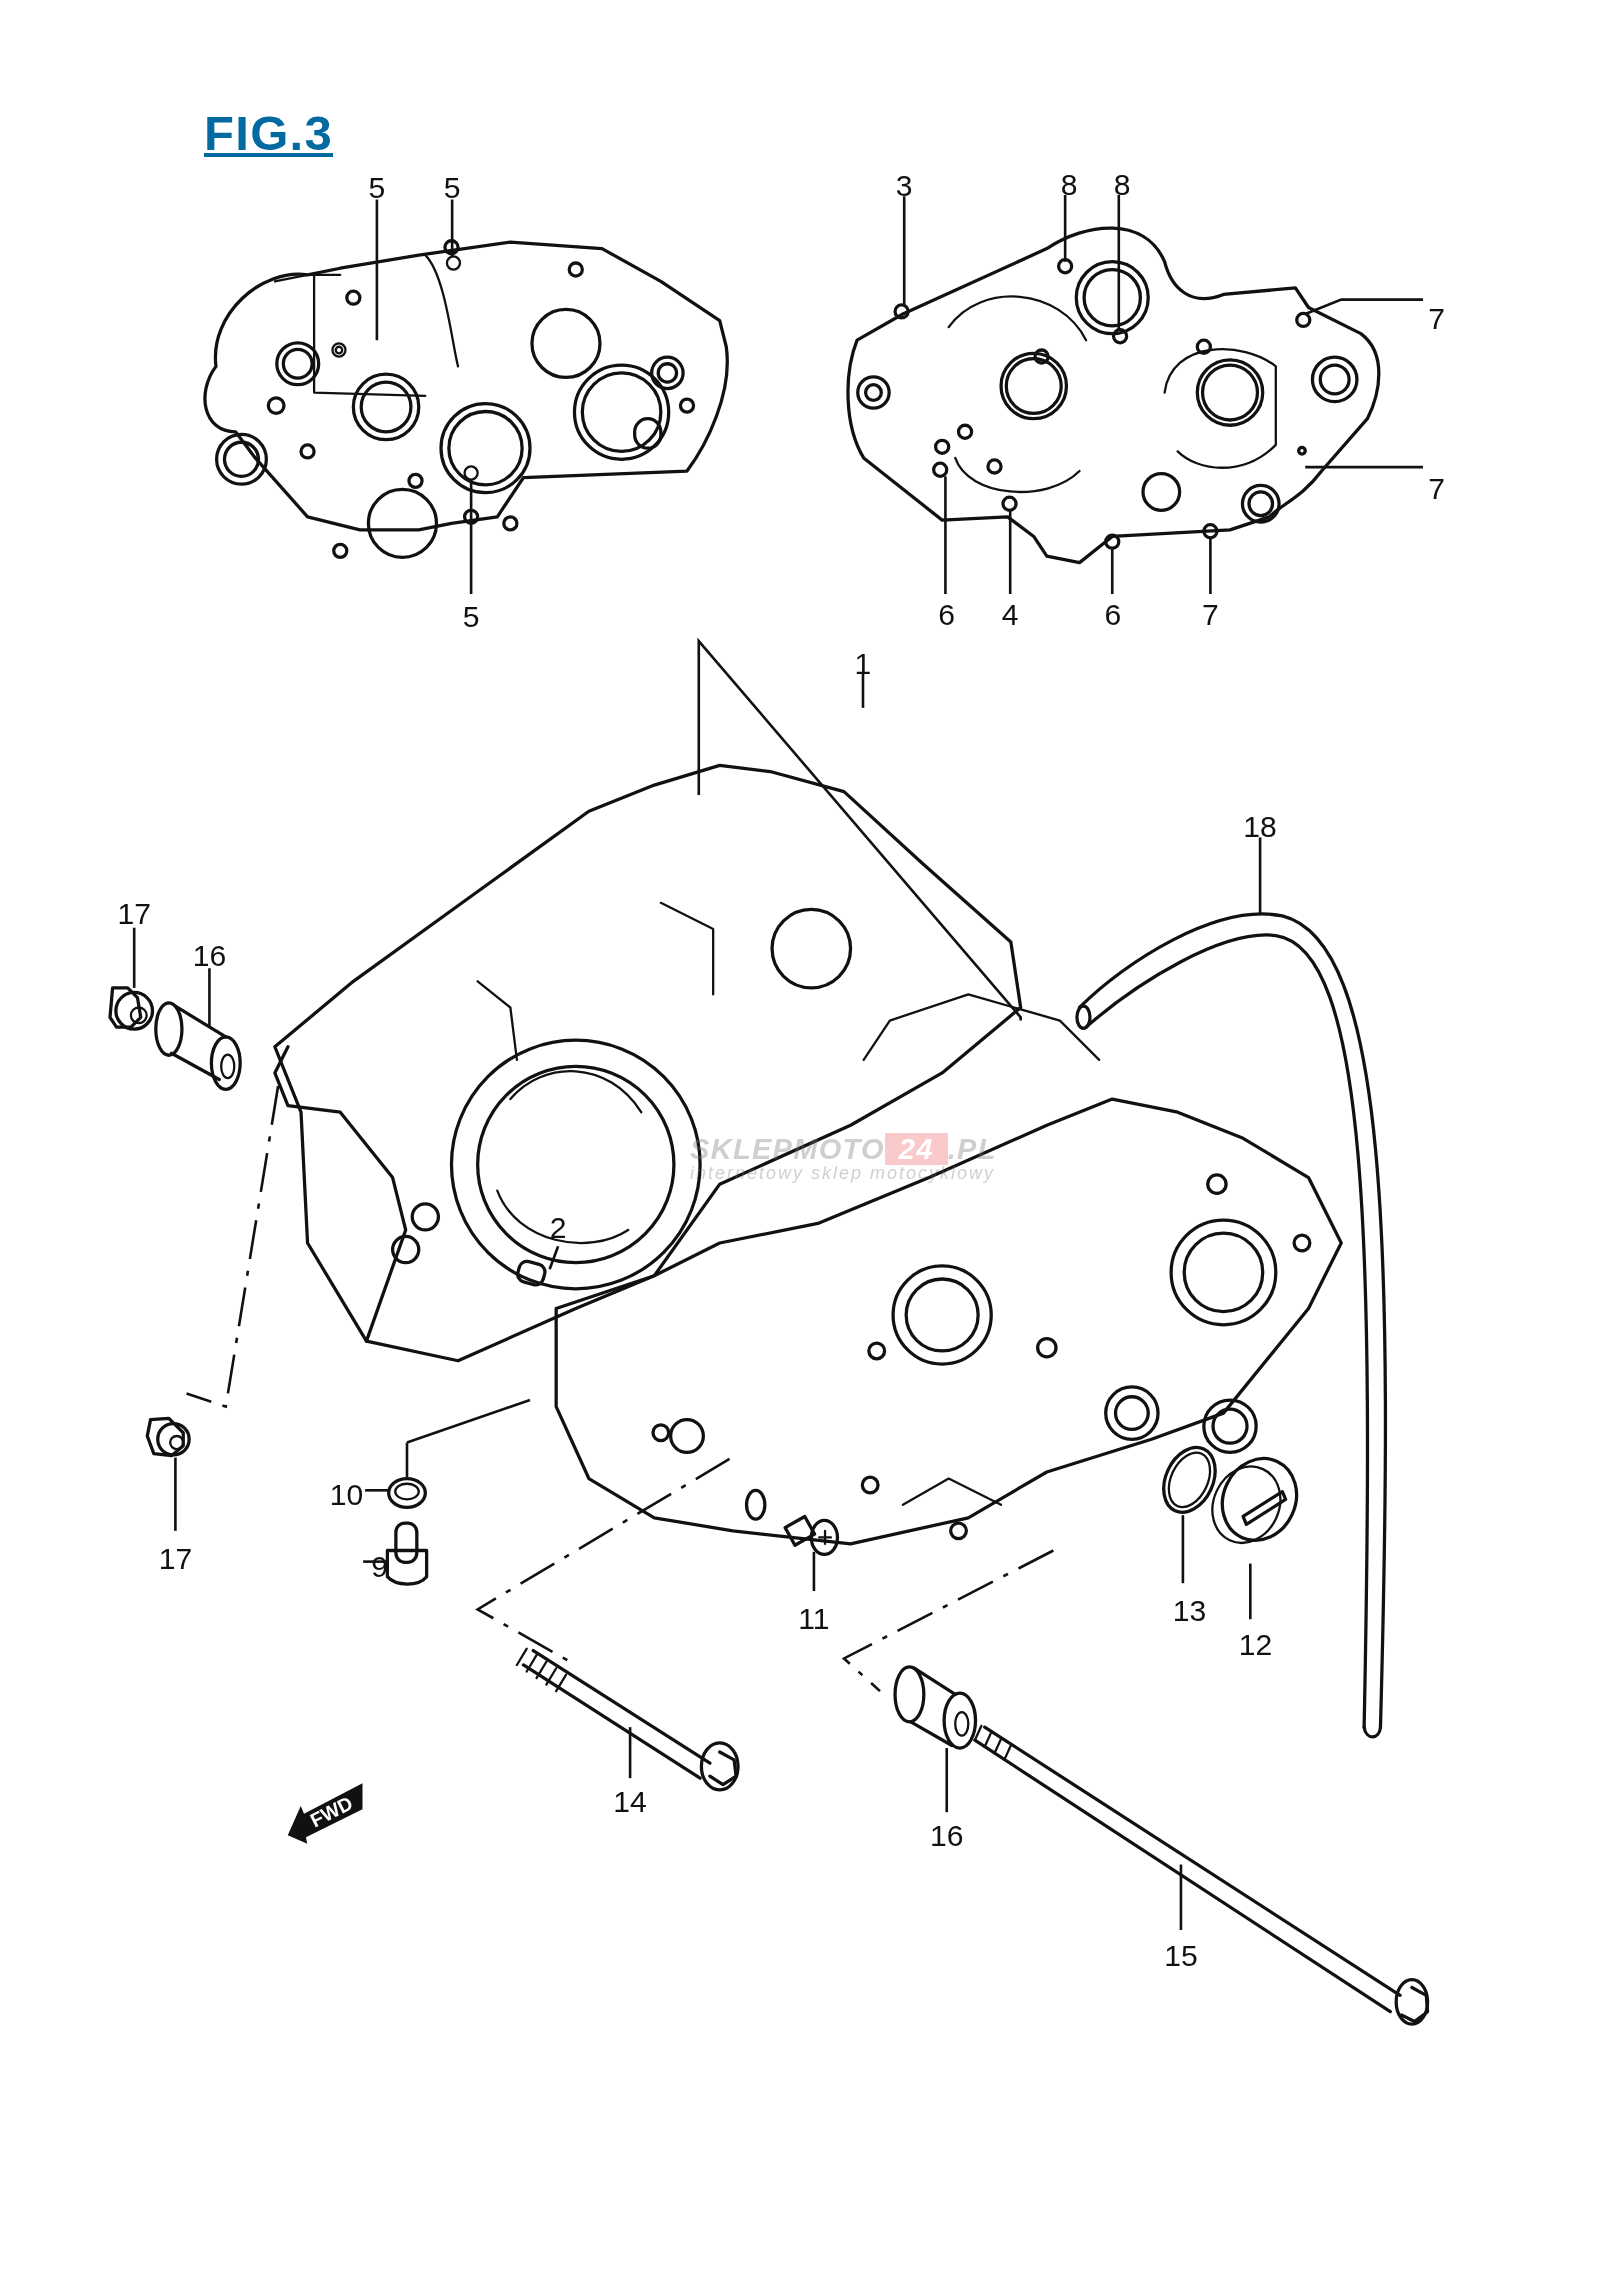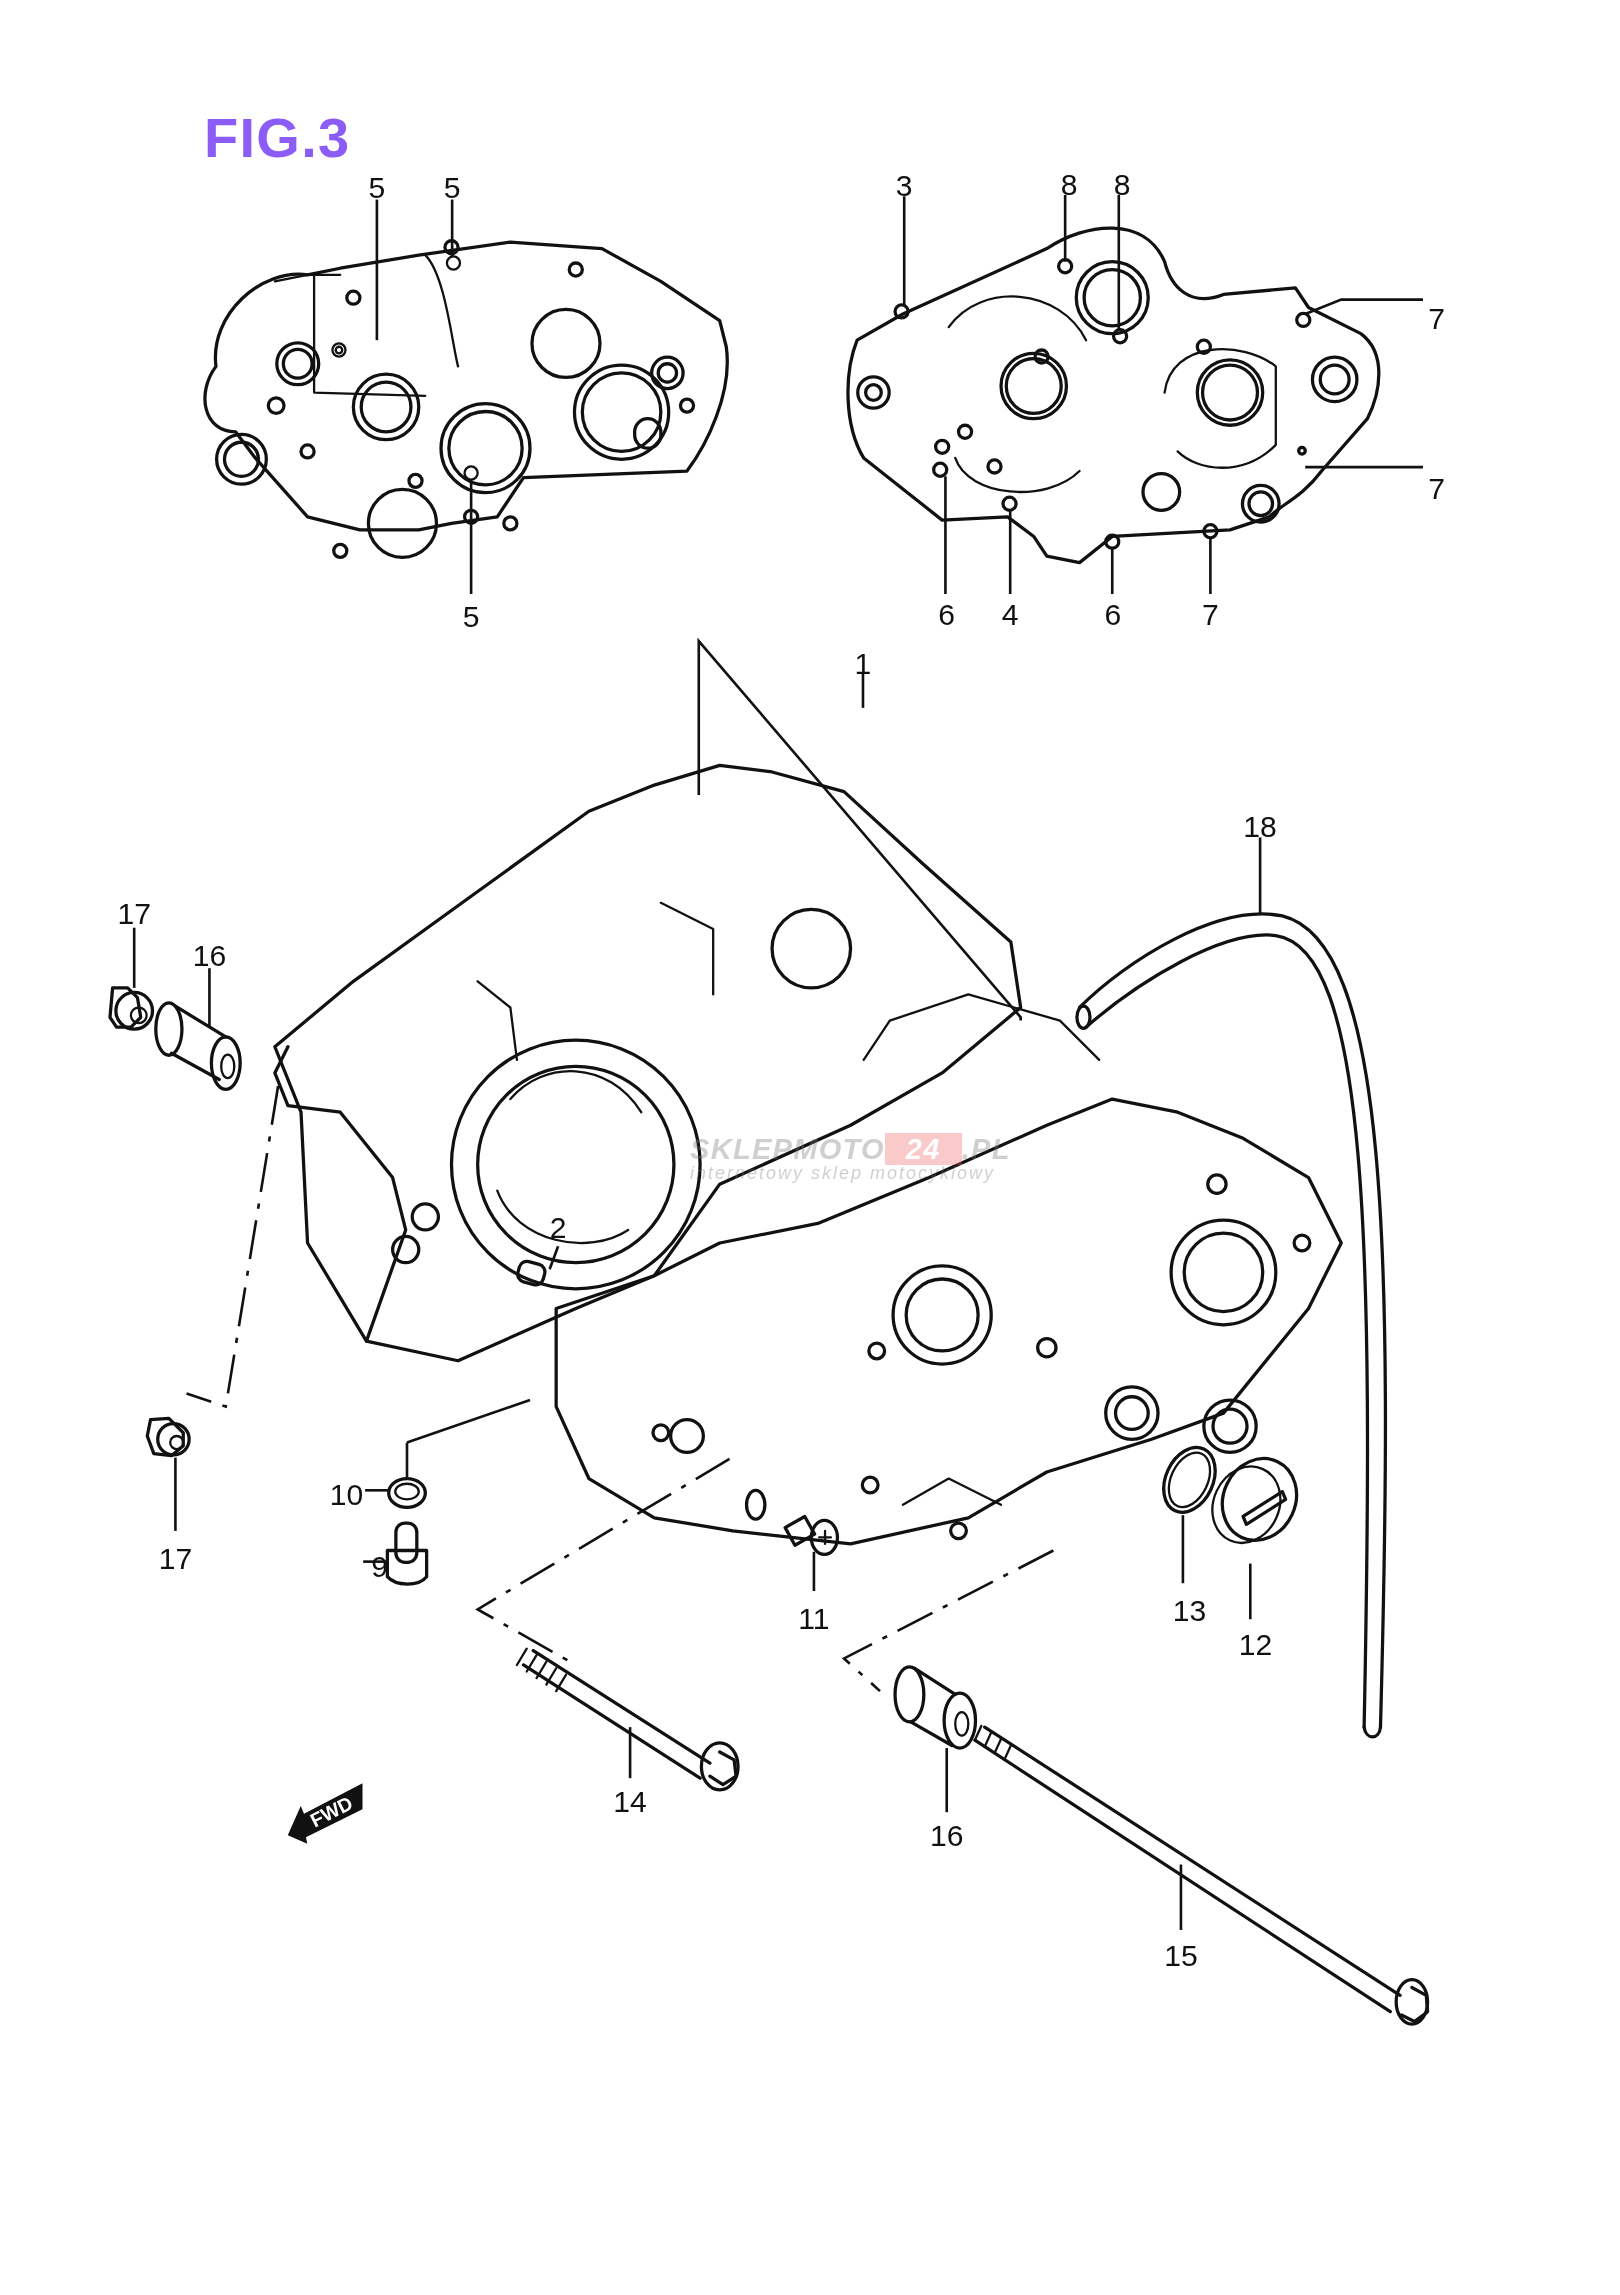--- a/index.html
+++ b/index.html
@@ -10,7 +10,7 @@
   .lead { fill: none; stroke: #111; stroke-width: 4; }
   .dash { fill: none; stroke: #111; stroke-width: 4; stroke-dasharray: 60 18 8 18; }
   .num { font-family: "Liberation Sans", sans-serif; font-size: 46px; fill: #111; text-anchor: middle; }
-  .title { position: absolute; left: 204px; top: 105px; font-family: "Liberation Sans", sans-serif; font-weight: bold; font-size: 56px; color: #8b5cf6; letter-spacing: 1.3px; }
+  .title { position: absolute; left: 204px; top: 105px; font-family: "Liberation Sans", sans-serif; font-weight: bold; font-size: 49px; color: #0369a1; letter-spacing: 1.3px; text-decoration: underline; }
   .watermark { position: absolute; left: 690px; top: 1133px; font-family: "Liberation Sans", sans-serif; opacity: 0.35; pointer-events: none; }
   .wm-main { font-size: 29px; font-weight: bold; font-style: italic; color: #777; letter-spacing: 1.3px; }
   .wm-box { background: #f26a6a; color: #fff; padding: 0 21px; }

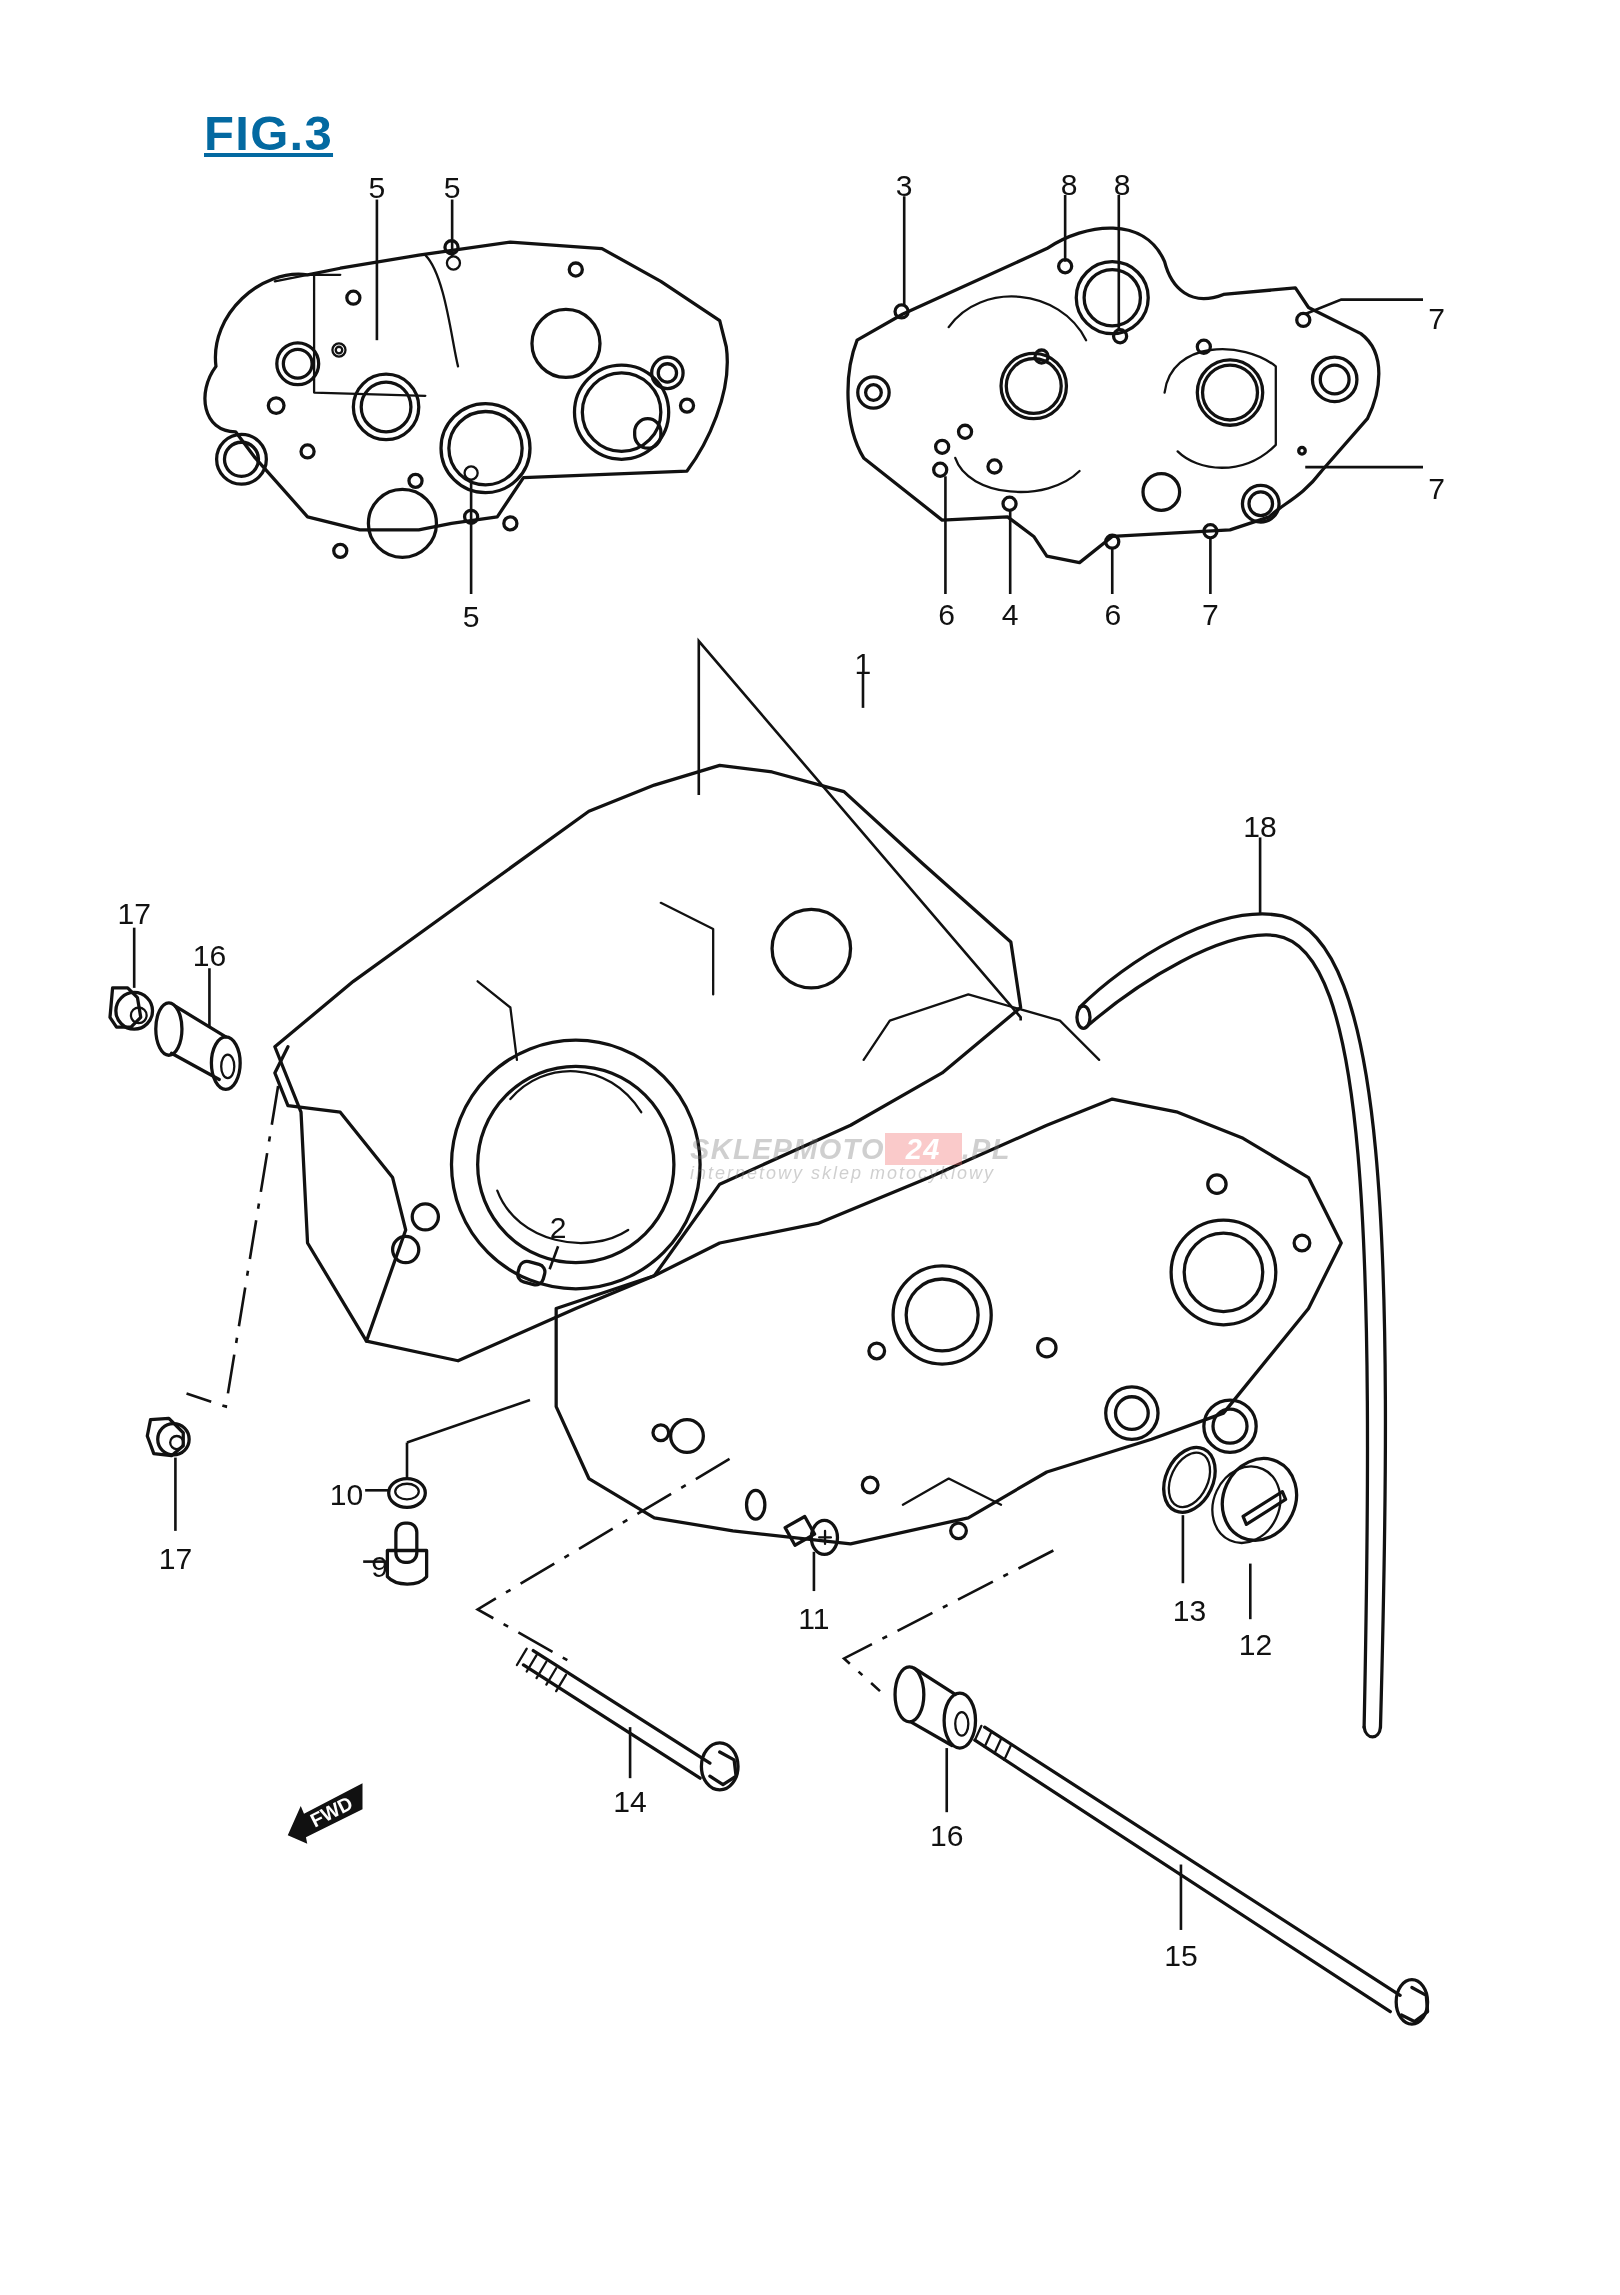--- a/index.html
+++ b/index.html
@@ -13,7 +13,7 @@
   .title { position: absolute; left: 204px; top: 105px; font-family: "Liberation Sans", sans-serif; font-weight: bold; font-size: 49px; color: #0369a1; letter-spacing: 1.3px; text-decoration: underline; }
   .watermark { position: absolute; left: 690px; top: 1133px; font-family: "Liberation Sans", sans-serif; opacity: 0.35; pointer-events: none; }
   .wm-main { font-size: 29px; font-weight: bold; font-style: italic; color: #777; letter-spacing: 1.3px; }
-  .wm-box { background: #f26a6a; color: #fff; padding: 0 21px; }
+  .wm-box { background: #f26a6a; color: #fff; padding: 0 14px; }
   .wm-sub { font-size: 18px; font-style: italic; color: #777; letter-spacing: 2px; margin-top: -2.6px; }
   .fwd { position: absolute; left: 281px; top: 1780px; width: 98px; height: 65px; }
 </style>

